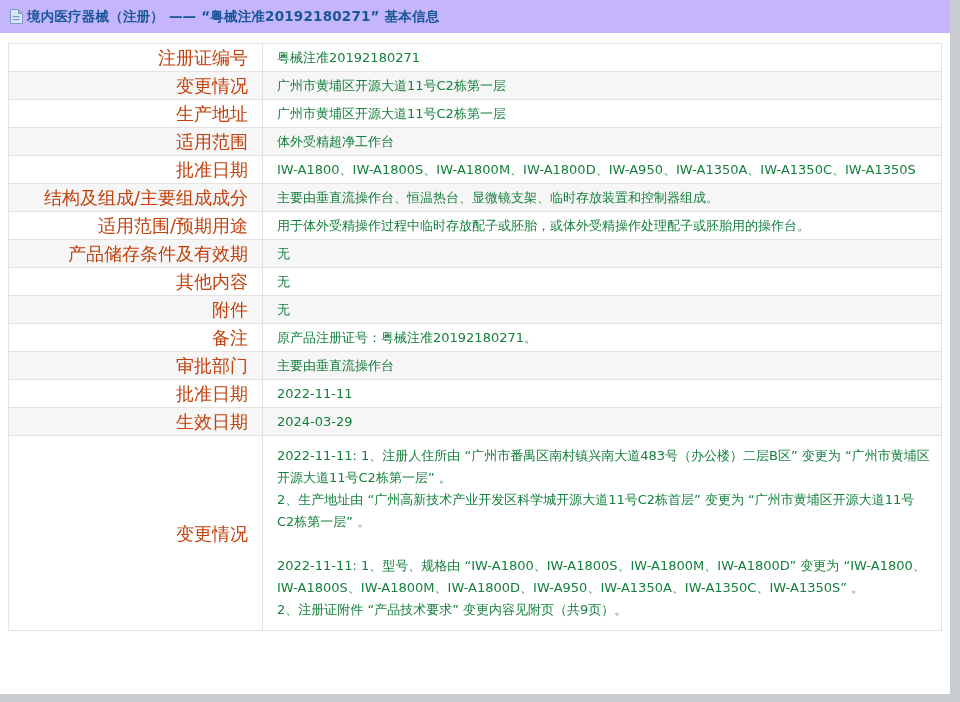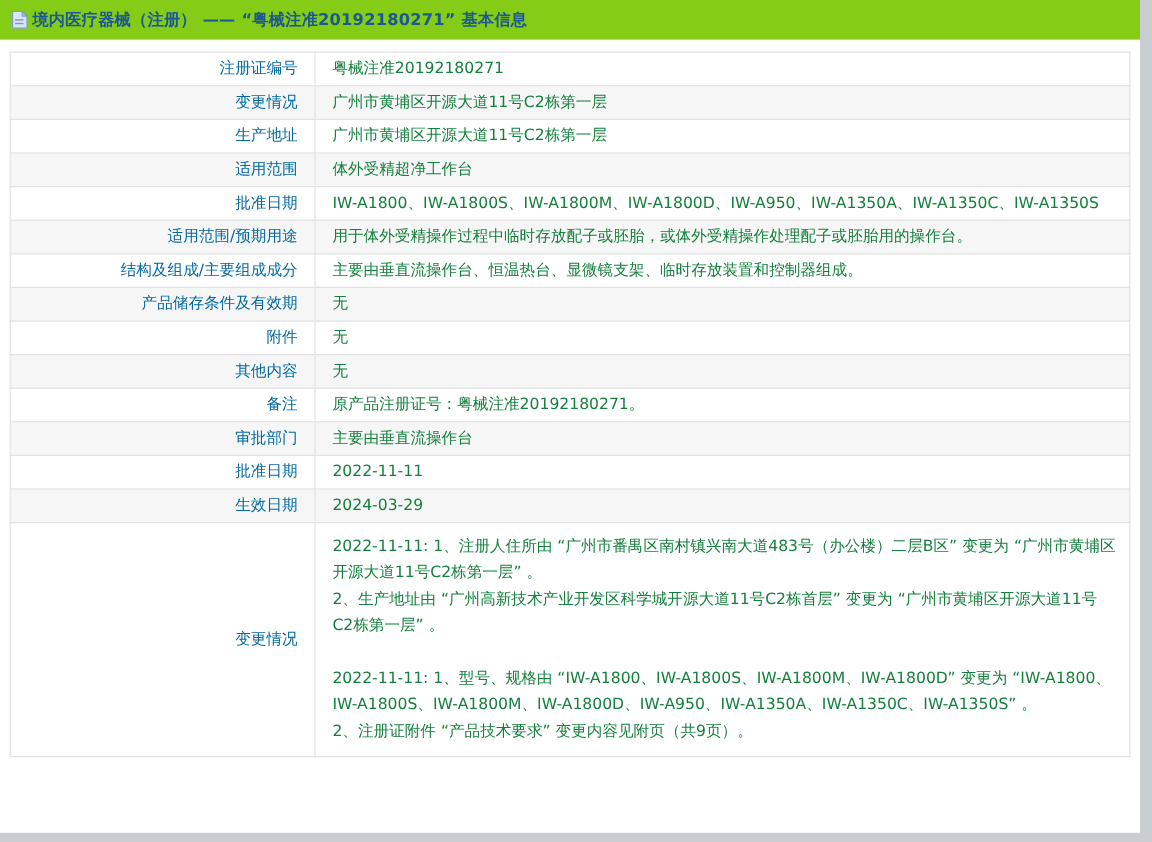--- a/index.html
+++ b/index.html
@@ -17,7 +17,7 @@
   
   .topbar {
     height: 33px; width: 100%;
-    background: #84cc16;
+    background: #c4b5fd;
     display: flex; align-items: center;
     padding-left: 9px;
   }

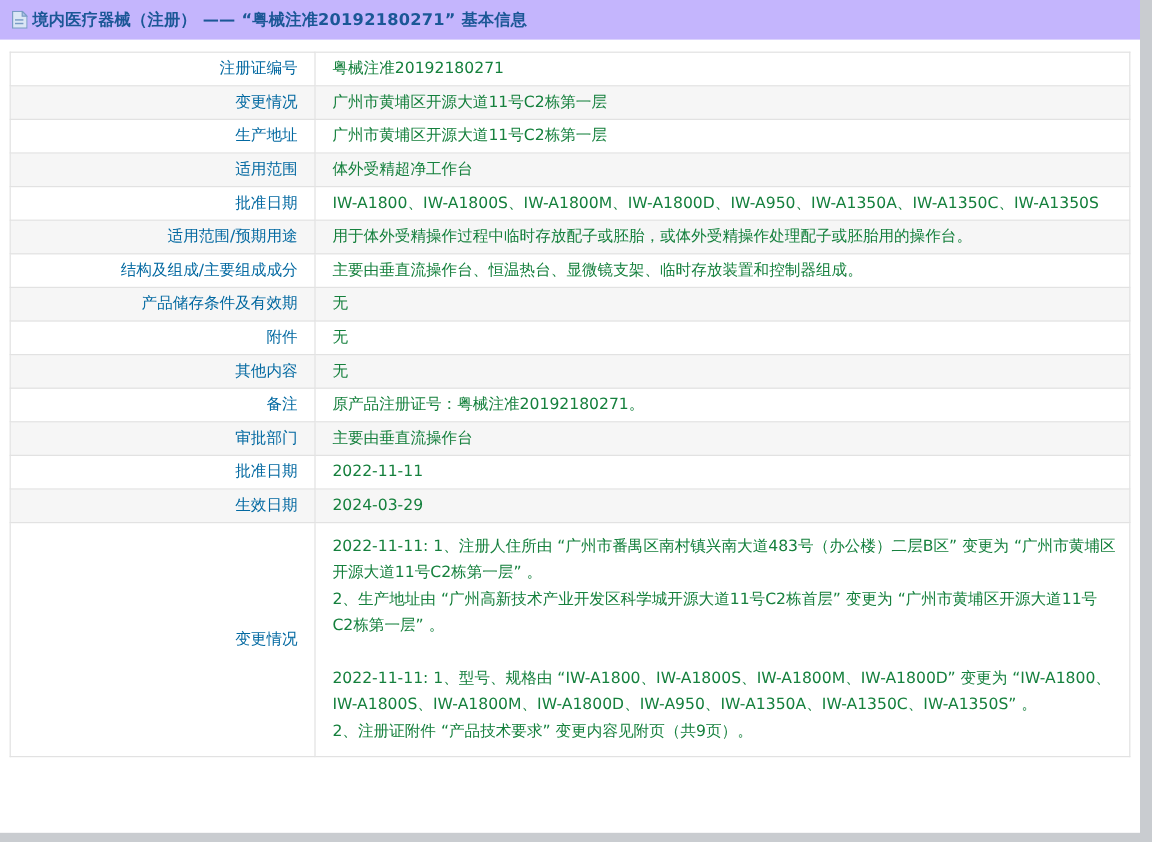--- a/index.html
+++ b/index.html
@@ -46,8 +46,8 @@
     width: 254px;
     text-align: right;
     font-weight: normal;
-    color: #0369a1;
-    font-size: 13px;
+    color: #c2410c;
+    font-size: 18px;
     padding: 6px 14px 6px 6px;
     line-height: 15px;
     vertical-align: middle;

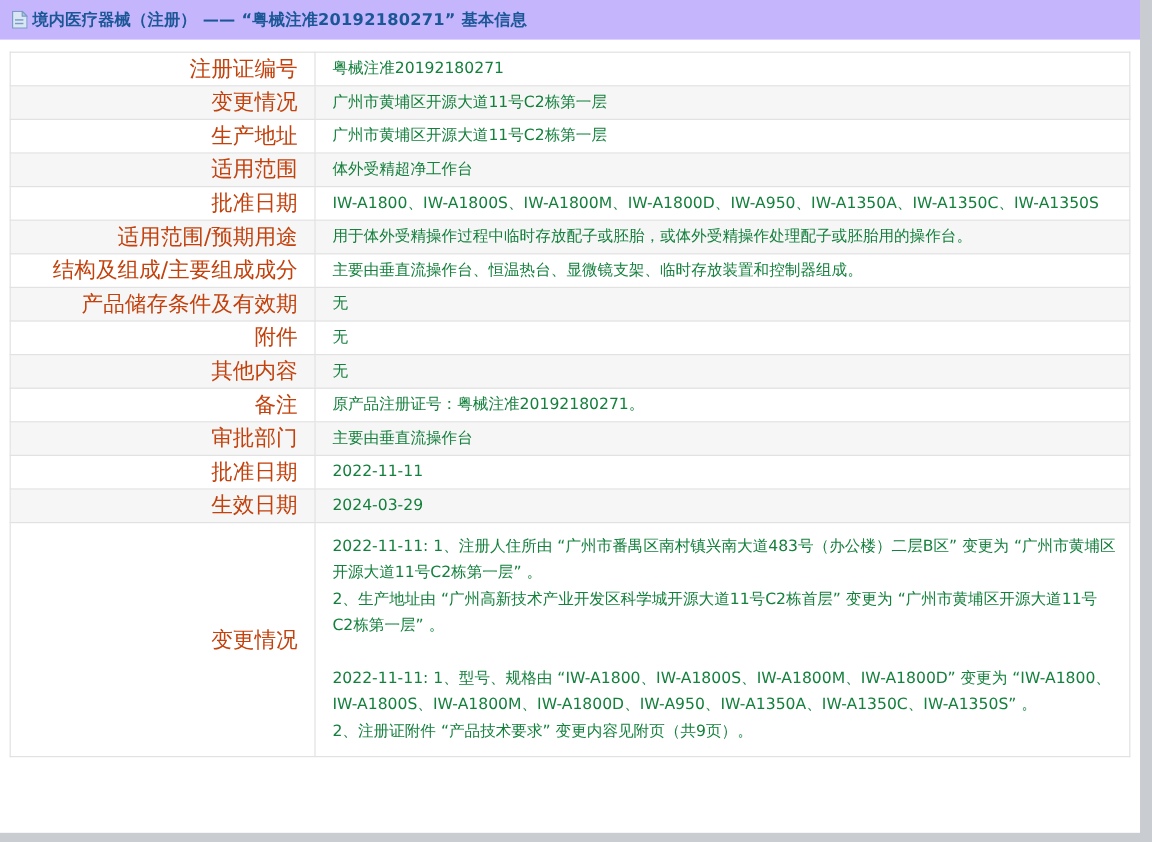--- a/index.html
+++ b/index.html
@@ -106,12 +106,12 @@
           <td class="val">IW-A1800、IW-A1800S、IW-A1800M、IW-A1800D、IW-A950、IW-A1350A、IW-A1350C、IW-A1350S</td>
         </tr>
         <tr>
+          <th class="lbl">结构及组成/主要组成成分</th>
+          <td class="val">主要由垂直流操作台、恒温热台、显微镜支架、临时存放装置和控制器组成。</td>
+        </tr>
+        <tr>
           <th class="lbl">适用范围/预期用途</th>
           <td class="val">用于体外受精操作过程中临时存放配子或胚胎，或体外受精操作处理配子或胚胎用的操作台。</td>
-        </tr>
-        <tr>
-          <th class="lbl">结构及组成/主要组成成分</th>
-          <td class="val">主要由垂直流操作台、恒温热台、显微镜支架、临时存放装置和控制器组成。</td>
         </tr>
         <tr>
           <th class="lbl">产品储存条件及有效期</th>

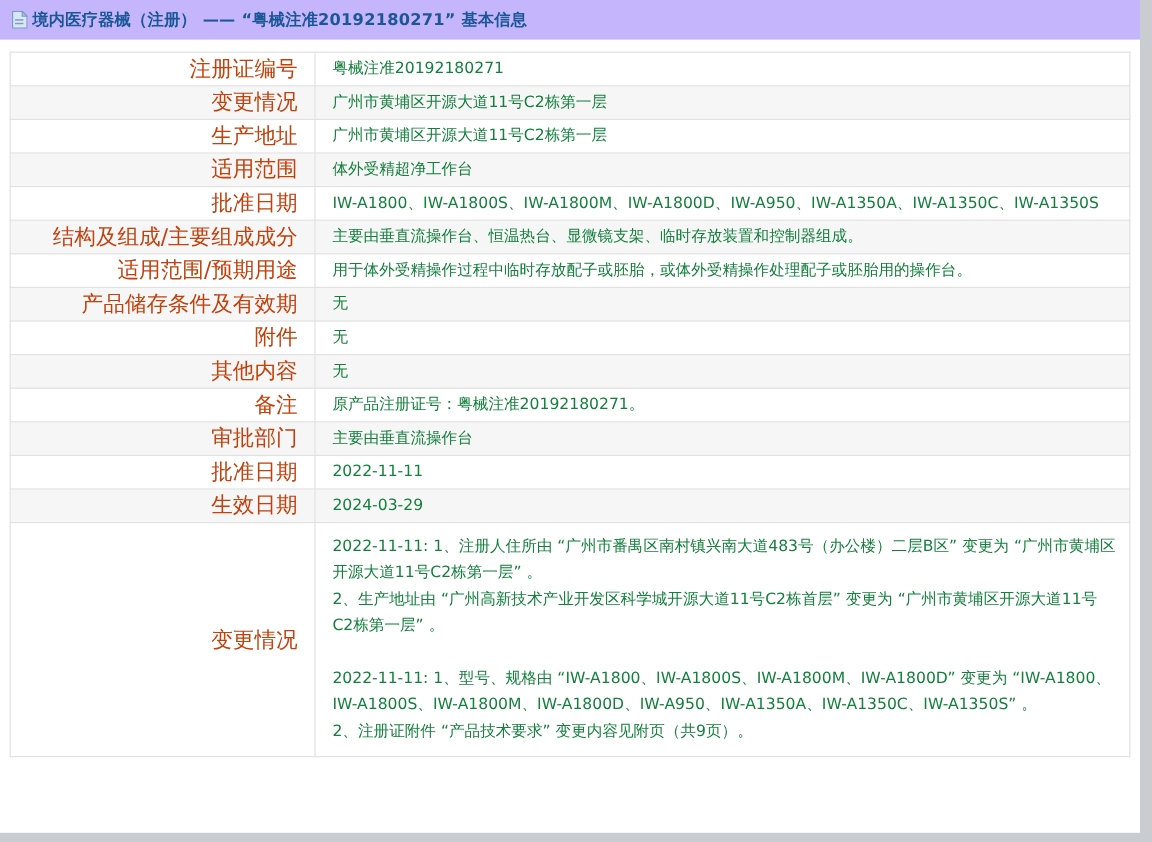--- a/index.html
+++ b/index.html
@@ -118,11 +118,11 @@
           <td class="val">无</td>
         </tr>
         <tr>
-          <th class="lbl">附件</th>
+          <th class="lbl">其他内容</th>
           <td class="val">无</td>
         </tr>
         <tr>
-          <th class="lbl">其他内容</th>
+          <th class="lbl">附件</th>
           <td class="val">无</td>
         </tr>
         <tr>

